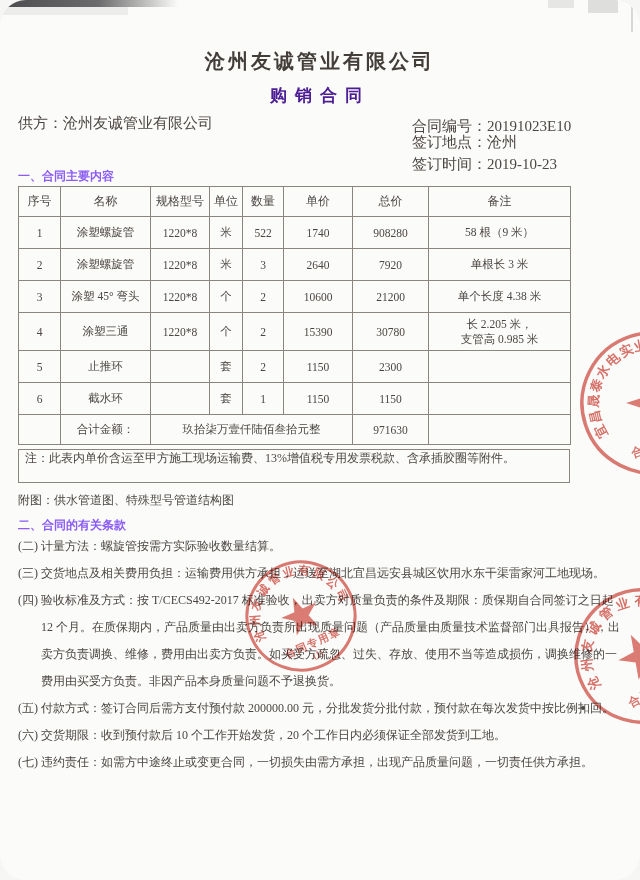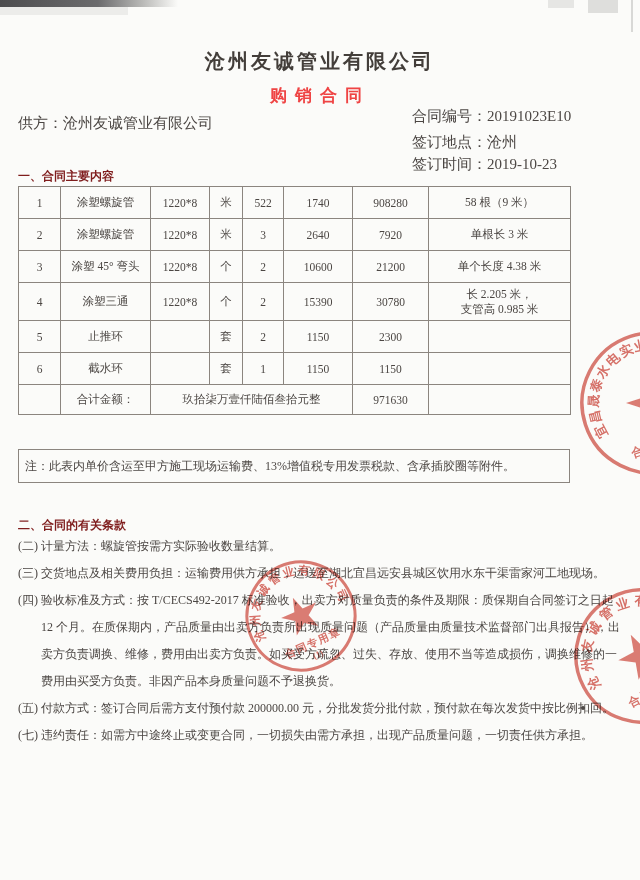--- a/index.html
+++ b/index.html
@@ -4,7 +4,7 @@
 <style>
   html,body{margin:0;padding:0;background:#f6f6f4;}
   .page{position:relative;width:640px;height:880px;background:#fbfbf9;overflow:hidden;
-        font-family:"Liberation Serif",serif;color:#4b4643;}
+        font-family:"Liberation Serif",serif;color:#4b4643;border-radius:26px;}
   
   .smudge-tl{position:absolute;left:0;top:0;width:178px;height:7px;
     background:linear-gradient(to right,#4c4c4e 0%,#6b6b6d 55%,#b9b9b7 80%,rgba(255,255,255,0) 100%);}

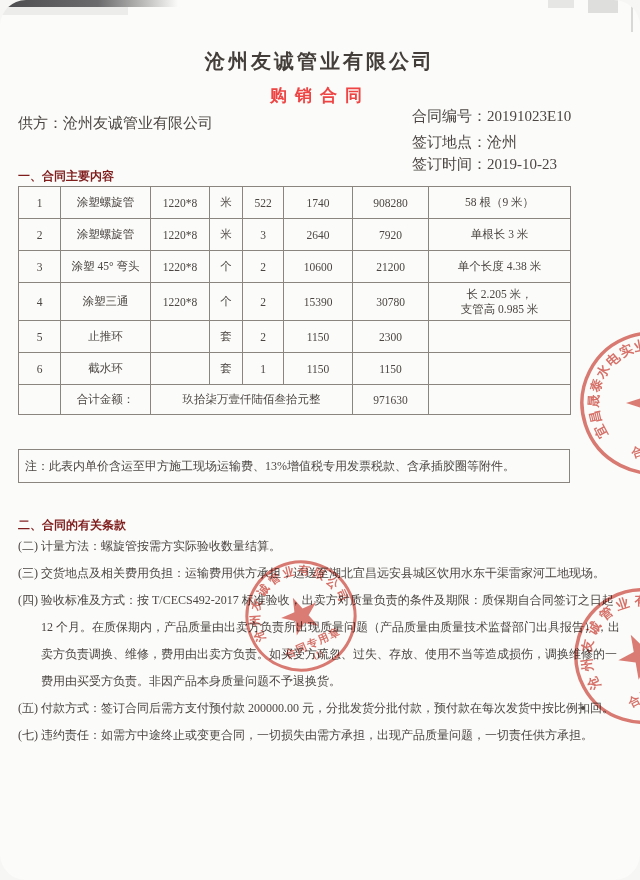--- a/index.html
+++ b/index.html
@@ -17,7 +17,7 @@
   .title{position:absolute;left:0;top:48px;width:100%;text-align:center;
     font-size:20px;font-weight:bold;letter-spacing:3px;color:#433e3a;}
   .subtitle{position:absolute;left:0;top:84px;width:100%;text-align:center;
-    font-size:17px;font-weight:bold;letter-spacing:8px;color:#ef4444;}
+    font-size:17px;font-weight:bold;letter-spacing:8px;color:#4c1d95;}
 
   .meta{position:absolute;font-size:15px;white-space:nowrap;}
   .m-sup{left:18px;top:114px;}

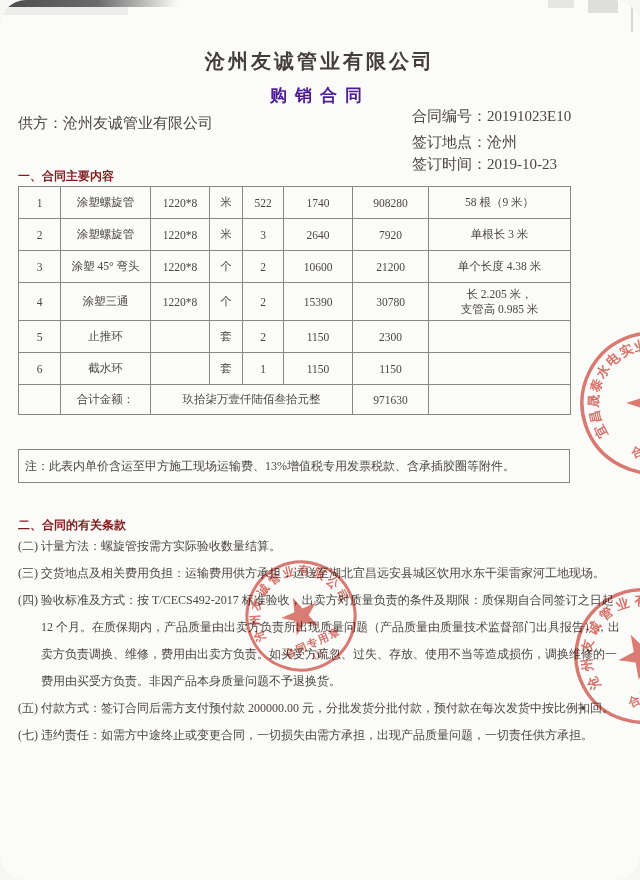--- a/index.html
+++ b/index.html
@@ -22,7 +22,7 @@
   .meta{position:absolute;font-size:15px;white-space:nowrap;}
   .m-sup{left:18px;top:114px;}
   .m-dem{left:18px;top:147px;}
-  .m-no{left:412px;top:107px;}
+  .m-no{left:412px;top:117px;}
   .m-pl{left:412px;top:133px;text-align:center;}
   .m-tm{left:412px;top:155px;}
   .sec-head{position:absolute;font-size:12px;font-weight:bold;color:#7f1d1d;}

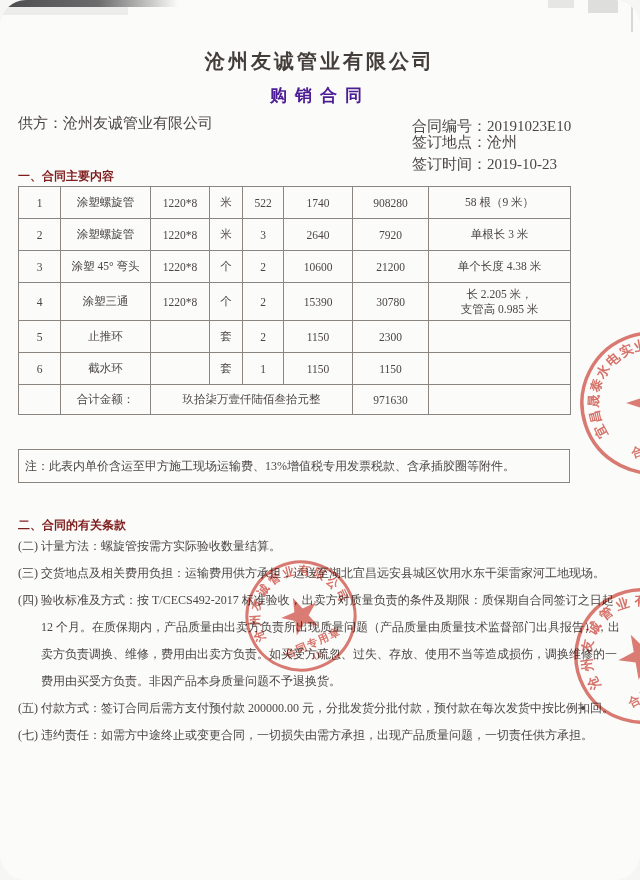--- a/index.html
+++ b/index.html
@@ -25,7 +25,7 @@
   .m-no{left:412px;top:117px;}
   .m-pl{left:412px;top:133px;text-align:center;}
   .m-tm{left:412px;top:155px;}
-  .sec-head{position:absolute;font-size:12px;font-weight:bold;color:#7f1d1d;}
+  .sec-head{position:absolute;font-size:12px;font-weight:bold;color:#8b5cf6;}
   .sec1{left:18px;top:168px;}
   .sec2{left:18px;top:517px;text-align:center;}
 

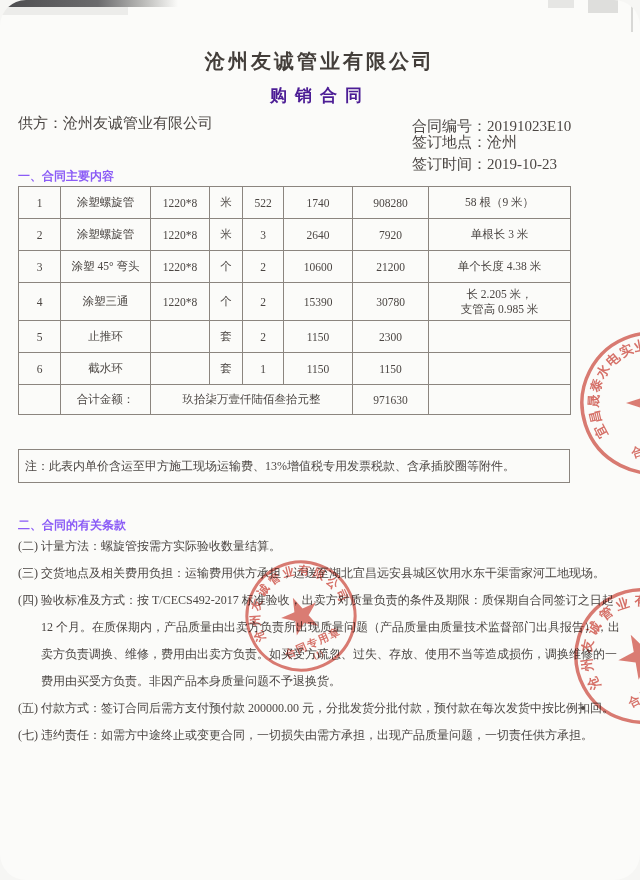--- a/index.html
+++ b/index.html
@@ -83,6 +83,16 @@
         <col style="width:142px">
     </colgroup>
     <tbody>
+        <tr class="hh">
+      <th>序号</th>
+      <th>名称</th>
+      <th>规格型号</th>
+      <th>单位</th>
+      <th>数量</th>
+      <th>单价</th>
+      <th>总价</th>
+      <th>备注</th>
+    </tr>
     <tr class="hr">
       <td>1</td>
       <td>涂塑螺旋管</td>

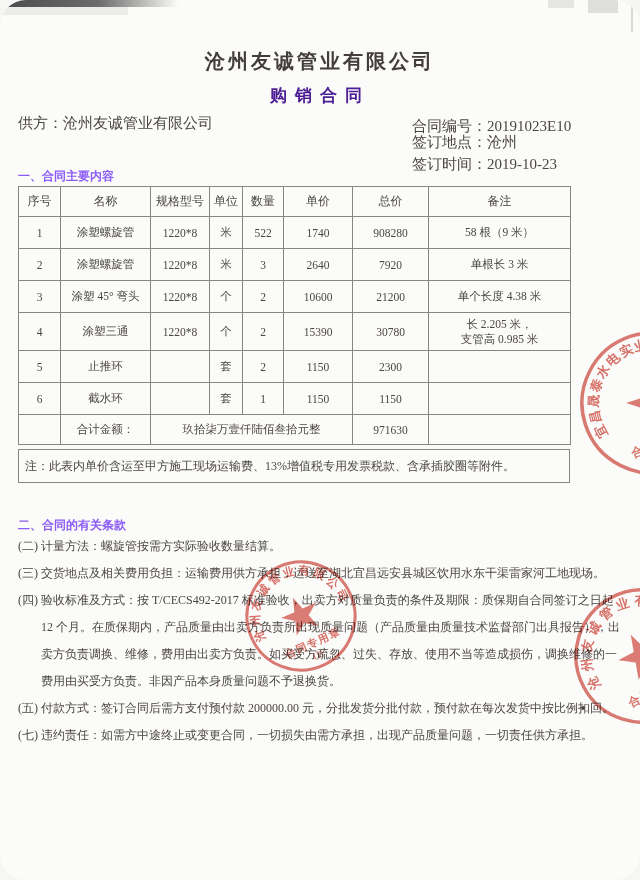--- a/index.html
+++ b/index.html
@@ -37,7 +37,7 @@
   td.remark{white-space:pre-line;line-height:15px;}
 
   .notebox{position:absolute;left:18px;top:449px;width:544px;height:32px;border:1px solid #8b857f;
-    display:flex;align-items:center;padding-left:6px;font-size:12px;white-space:nowrap;}
+    display:flex;padding-left:6px;font-size:12px;white-space:nowrap;}
   .attach{position:absolute;left:18px;top:492px;font-size:12px;}
 
   .clauses{position:absolute;left:18px;top:533px;width:608px;}

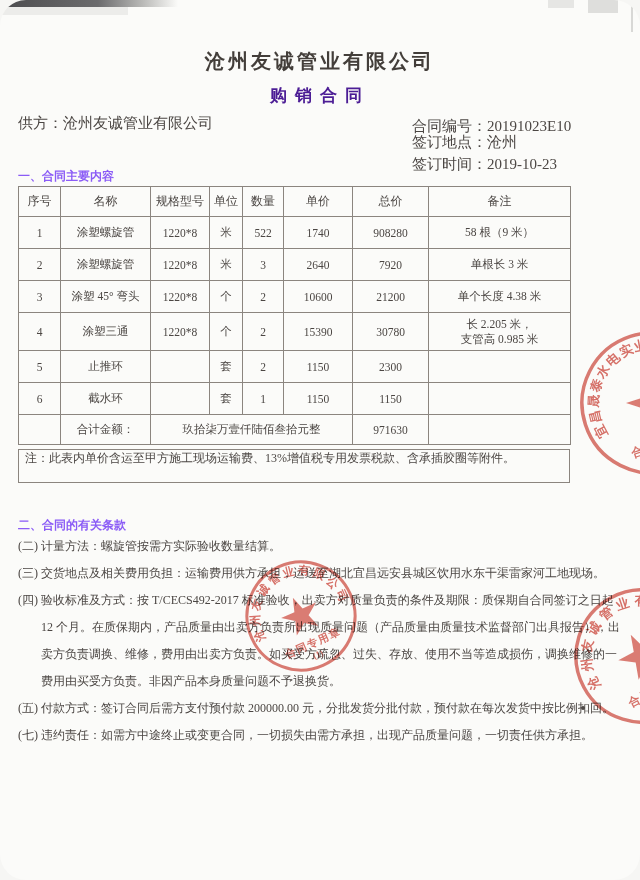--- a/index.html
+++ b/index.html
@@ -167,6 +167,7 @@
   <div class="notebox">
       <span>注：此表内单价含运至甲方施工现场运输费、13%增值税专用发票税款、含承插胶圈等附件。</span>
     </div>
+  <div class="attach">附图：供水管道图、特殊型号管道结构图</div>
 
   <div class="sec-head sec2">二、合同的有关条款</div>
 

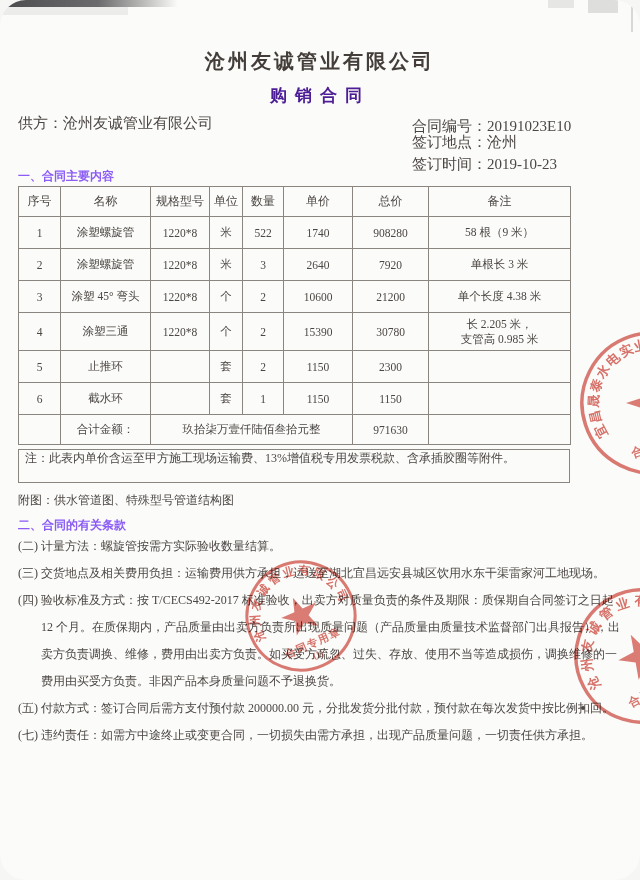--- a/index.html
+++ b/index.html
@@ -179,6 +179,7 @@
 卖方负责调换、维修，费用由出卖方负责。如买受方疏忽、过失、存放、使用不当等造成损伤，调换维修的一
 费用由买受方负责。非因产品本身质量问题不予退换货。</p>
     <p>(五) 付款方式：签订合同后需方支付预付款 200000.00 元，分批发货分批付款，预付款在每次发货中按比例扣回。</p>
+    <p>(六) 交货期限：收到预付款后 10 个工作开始发货，20 个工作日内必须保证全部发货到工地。</p>
     <p>(七) 违约责任：如需方中途终止或变更合同，一切损失由需方承担，出现产品质量问题，一切责任供方承担。</p>
   </div>
 

